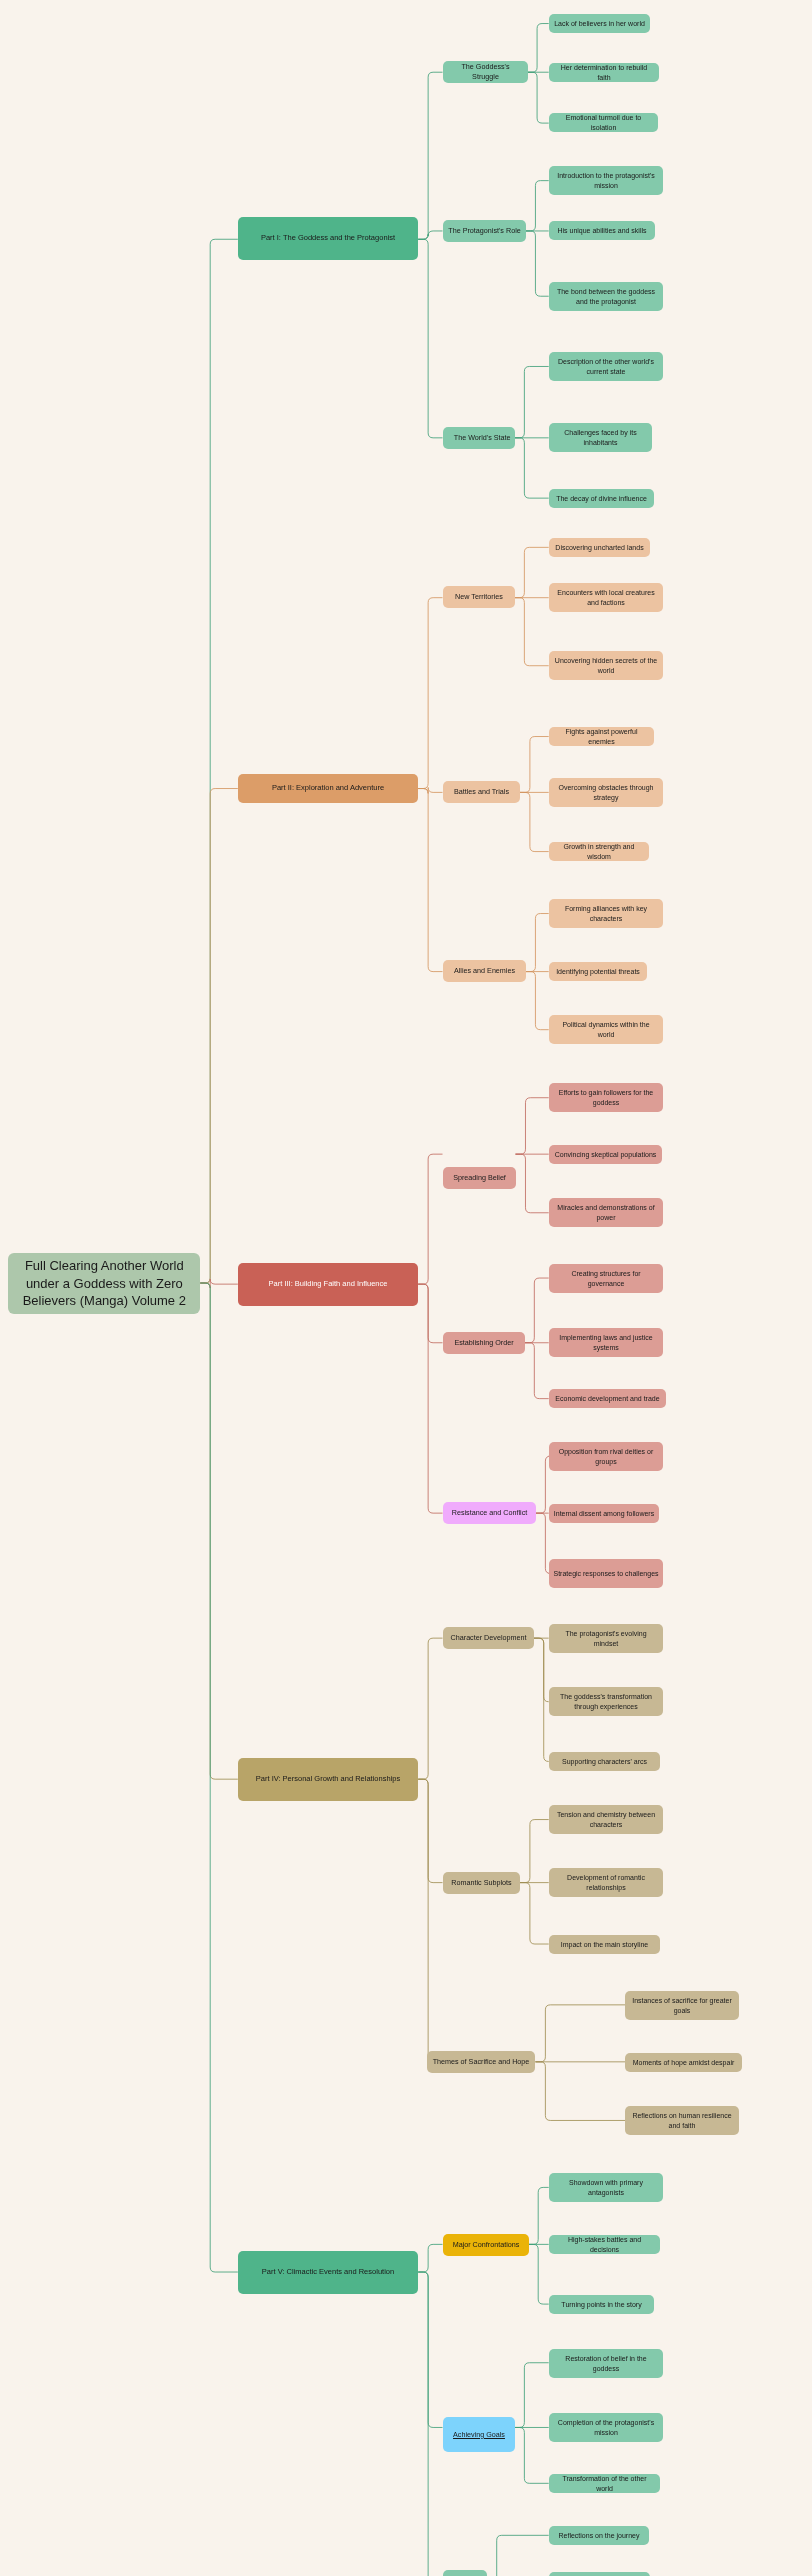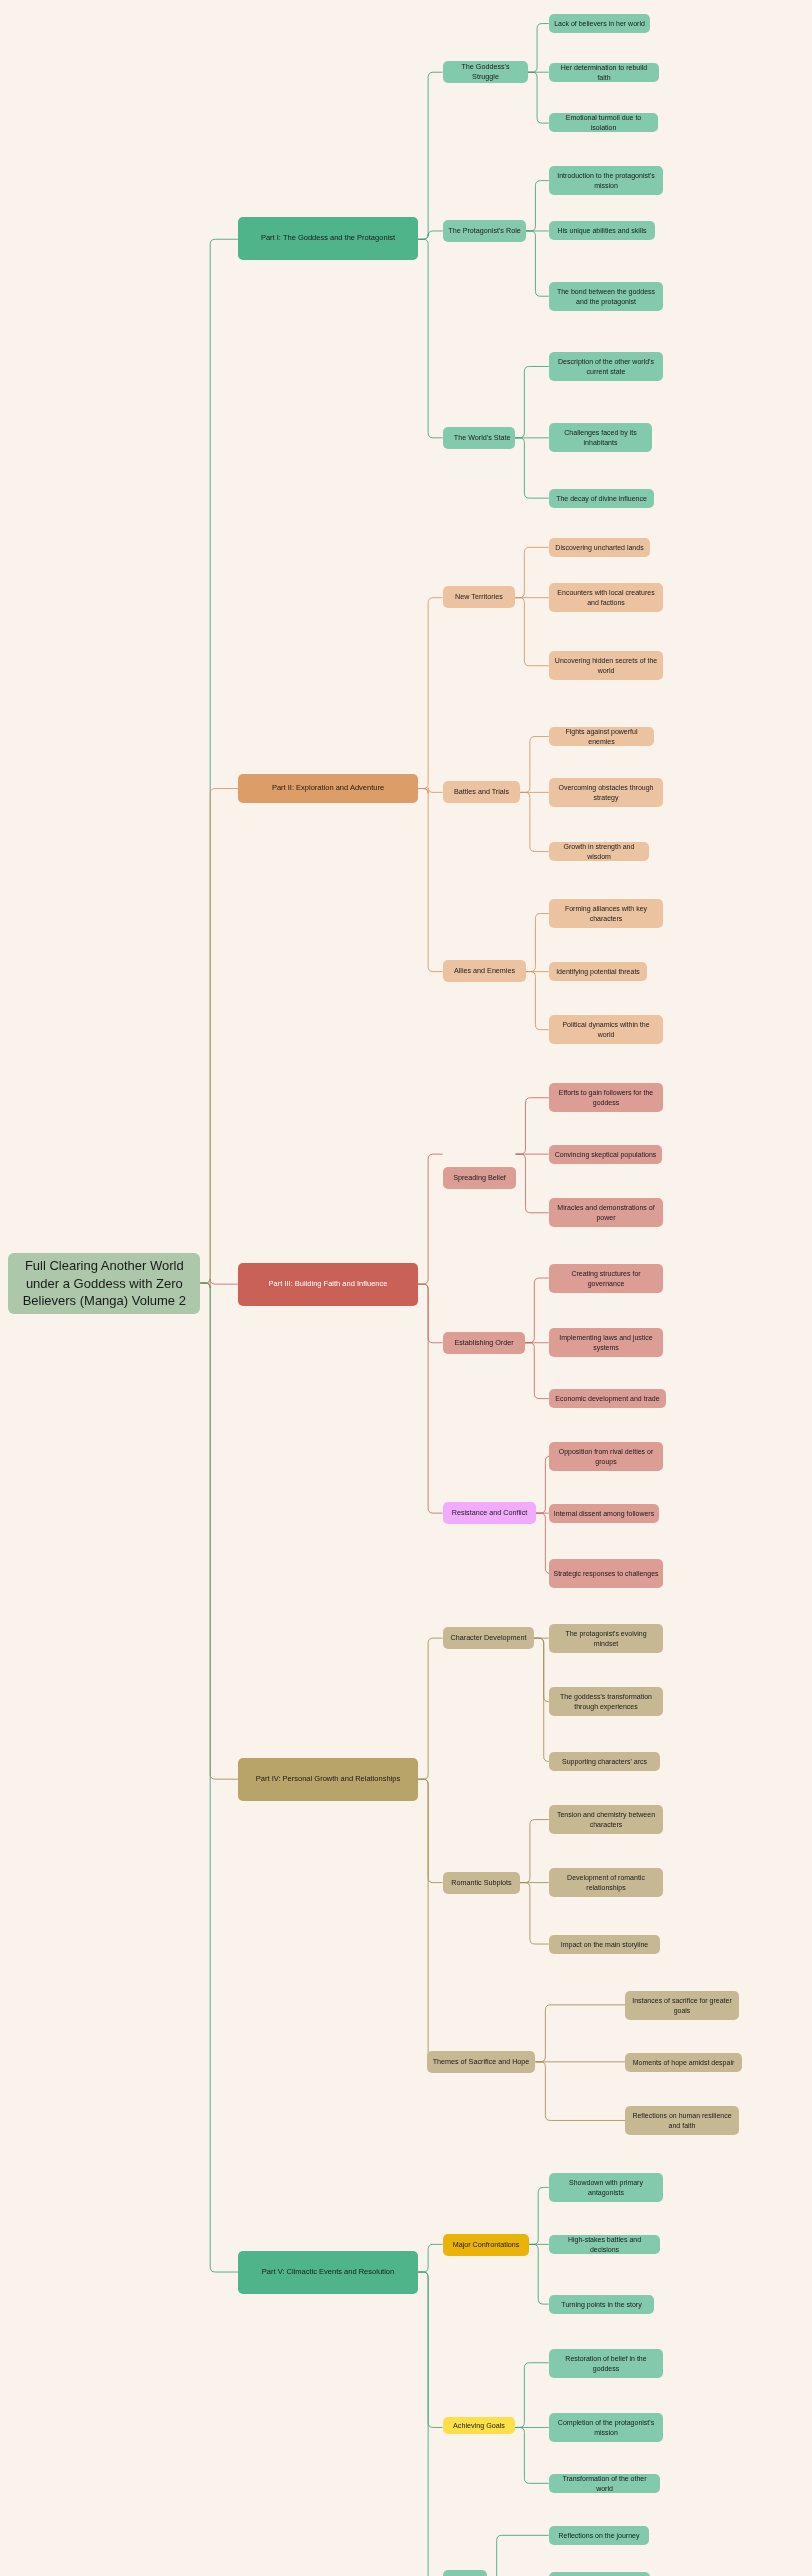--- a/index.html
+++ b/index.html
@@ -546,7 +546,7 @@
       <div class="node lvl3" style="left: 549px; top: 2295px; width: 105px; height: 19px; background: rgb(131, 201, 171);">
         <span>Turning points in the story</span>
       </div>
-      <div class="node lvl2" style="left: 443px; top: 2417px; width: 72px; height: 17px; background: #fde047;">
+      <div class="node lvl2" style="left: 443px; top: 2417px; width: 72px; height: 35px; background: #7dd3fc; text-decoration: underline;">
         <span>Achieving Goals</span>
       </div>
       <div class="node lvl3" style="left: 549px; top: 2349px; width: 114px; height: 29px; background: rgb(131, 201, 171);">

